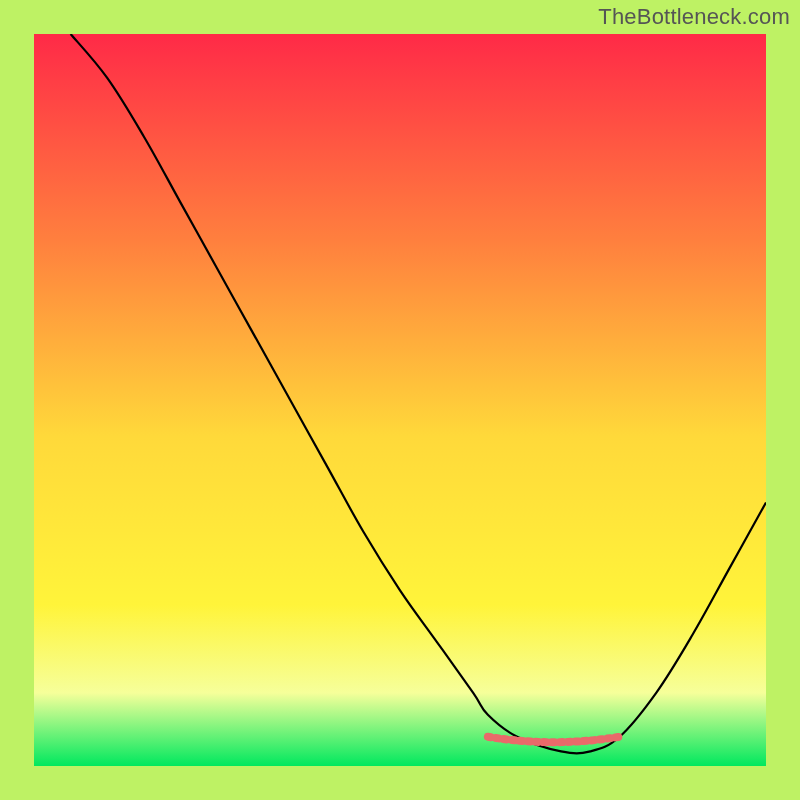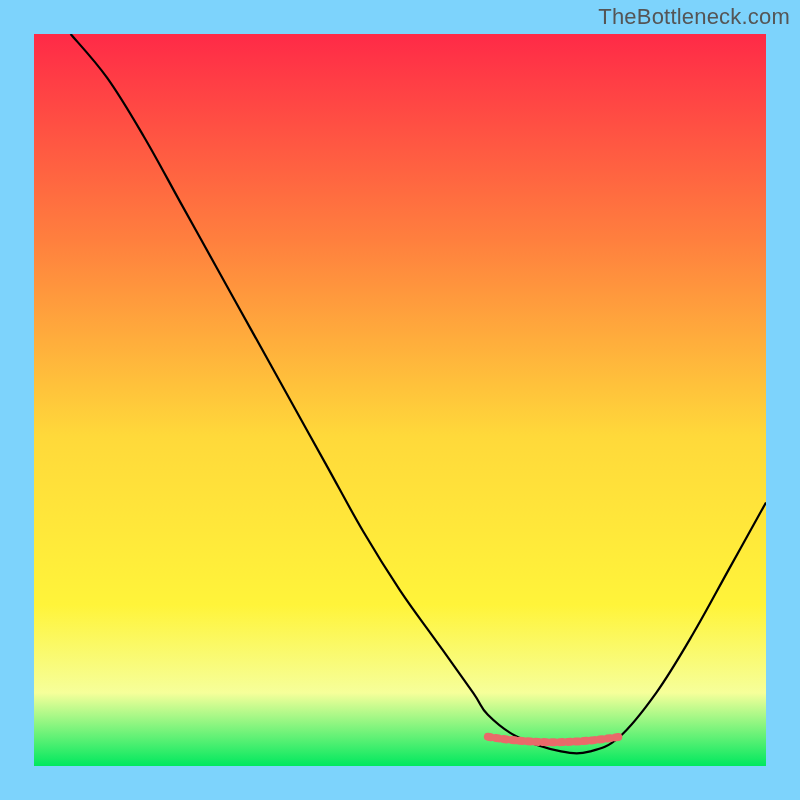--- a/index.html
+++ b/index.html
@@ -14,7 +14,7 @@
   .outer {
     width: 800px;
     height: 800px;
-    background: #7dd3fc;
+    background: #bef264;
     position: relative;
     text-decoration: underline;
   }

